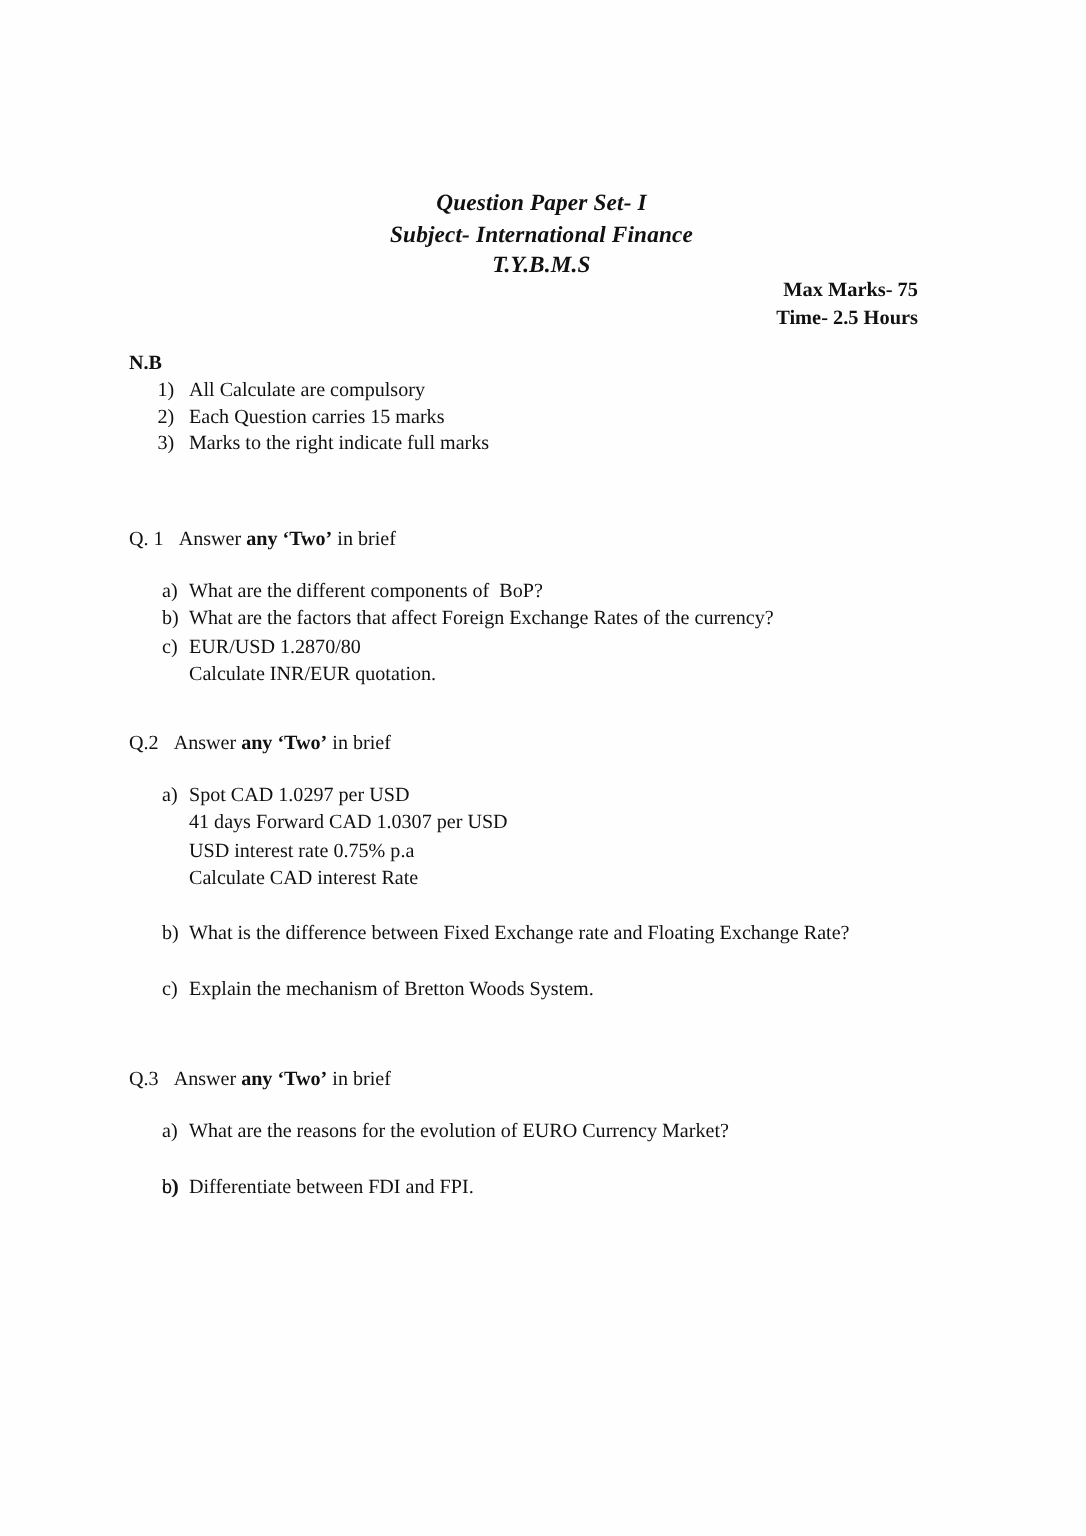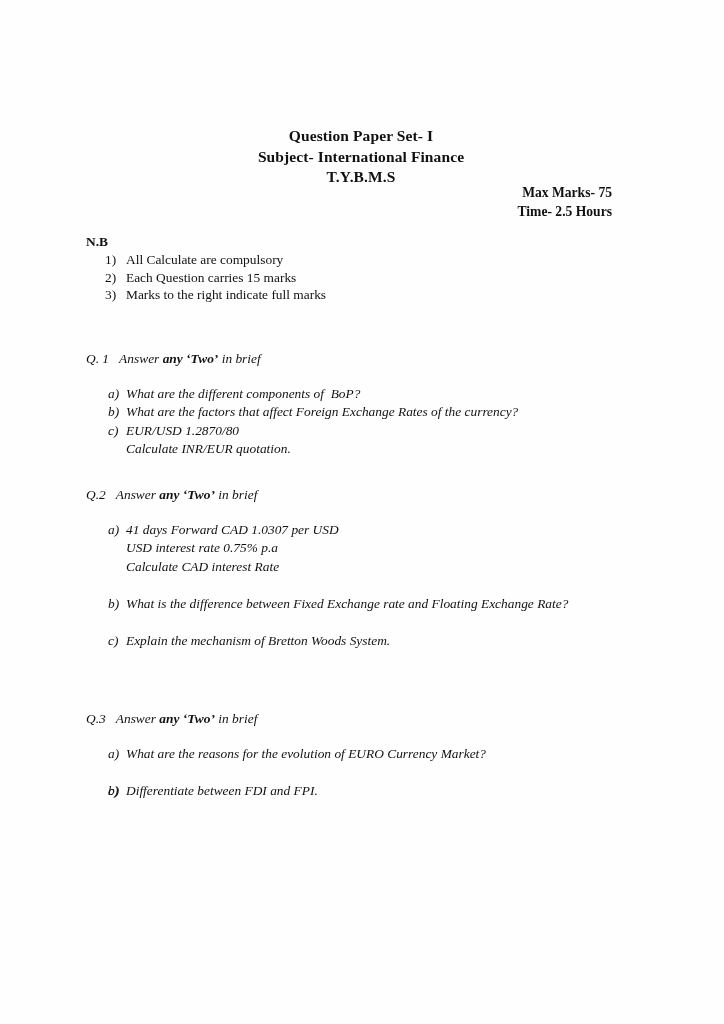--- a/index.html
+++ b/index.html
@@ -27,6 +27,7 @@
     top: 126px;
     width: 724px;
     text-align: center;
+    font-style: italic;
   }
   .title-inner {
     display: inline-block;

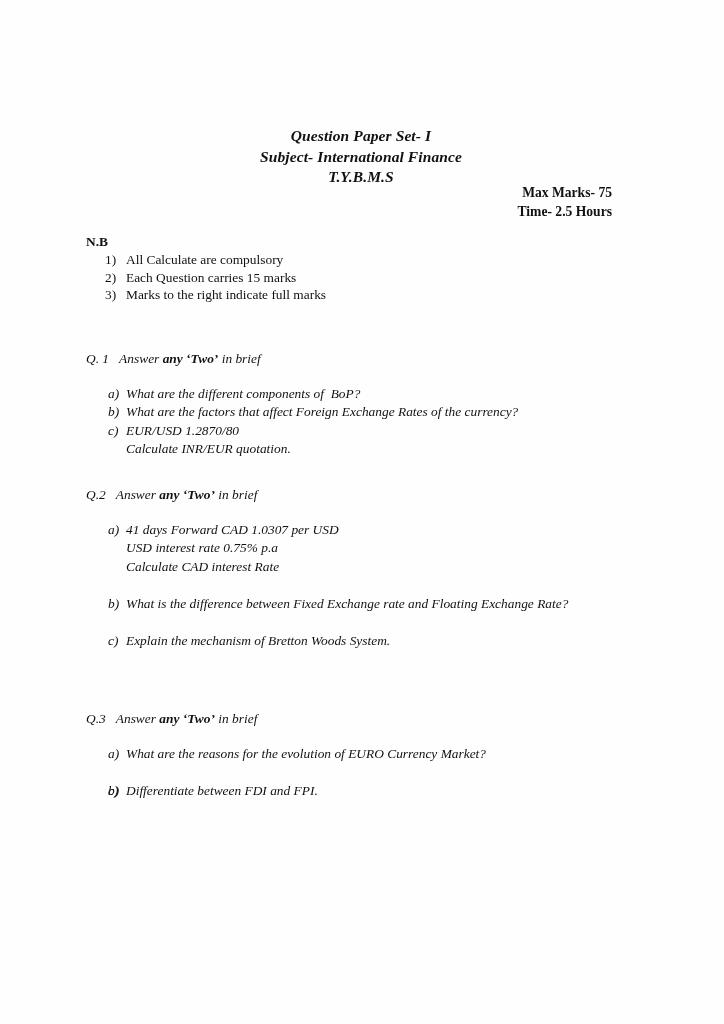--- a/index.html
+++ b/index.html
@@ -88,7 +88,7 @@
   .nb-strong { font-weight: normal; }
 
   
-  .q-block { position: absolute; left: 86px; font-style: italic; }
+  .q-block { position: absolute; left: 86px; }
   .q-head {
     font-size: 13.4px;
     line-height: 17px;

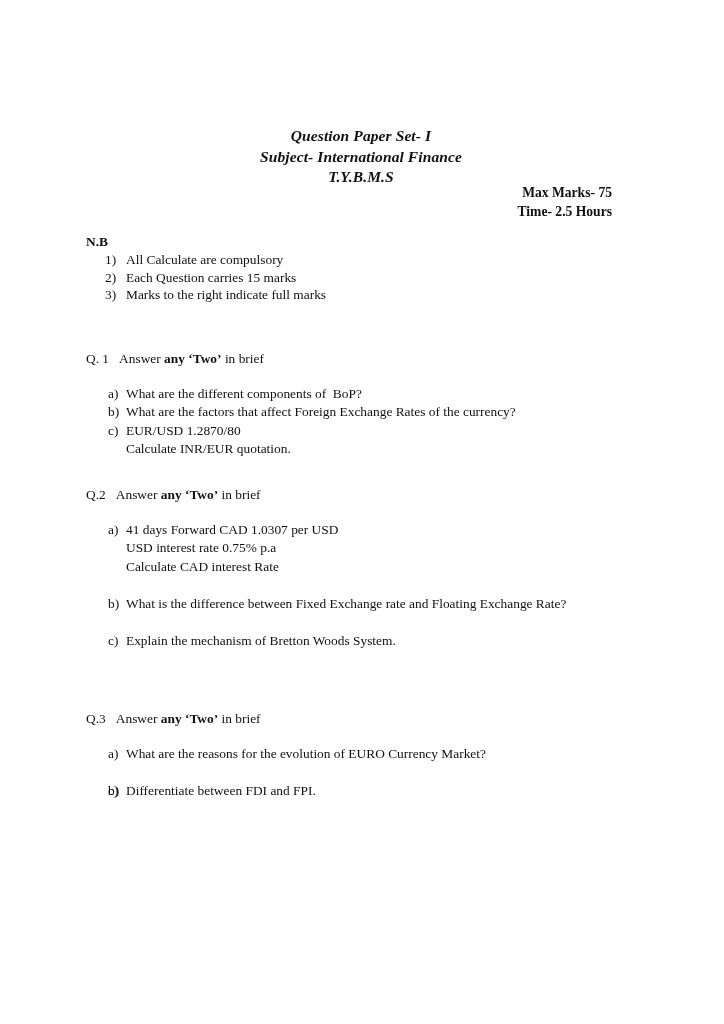--- a/index.html
+++ b/index.html
@@ -170,6 +170,7 @@
       <ul class="sub-list gap-loose" style="margin-top: 18px;">
         <li class="sub-item">
           <span class="sub-marker">a)</span>
+          <div class="sub-line">Spot CAD 1.0297 per USD</div>
           <div class="sub-line">41 days Forward CAD 1.0307 per USD</div>
           <div class="sub-line">USD interest rate 0.75% p.a</div>
           <div class="sub-line">Calculate CAD interest Rate</div>

